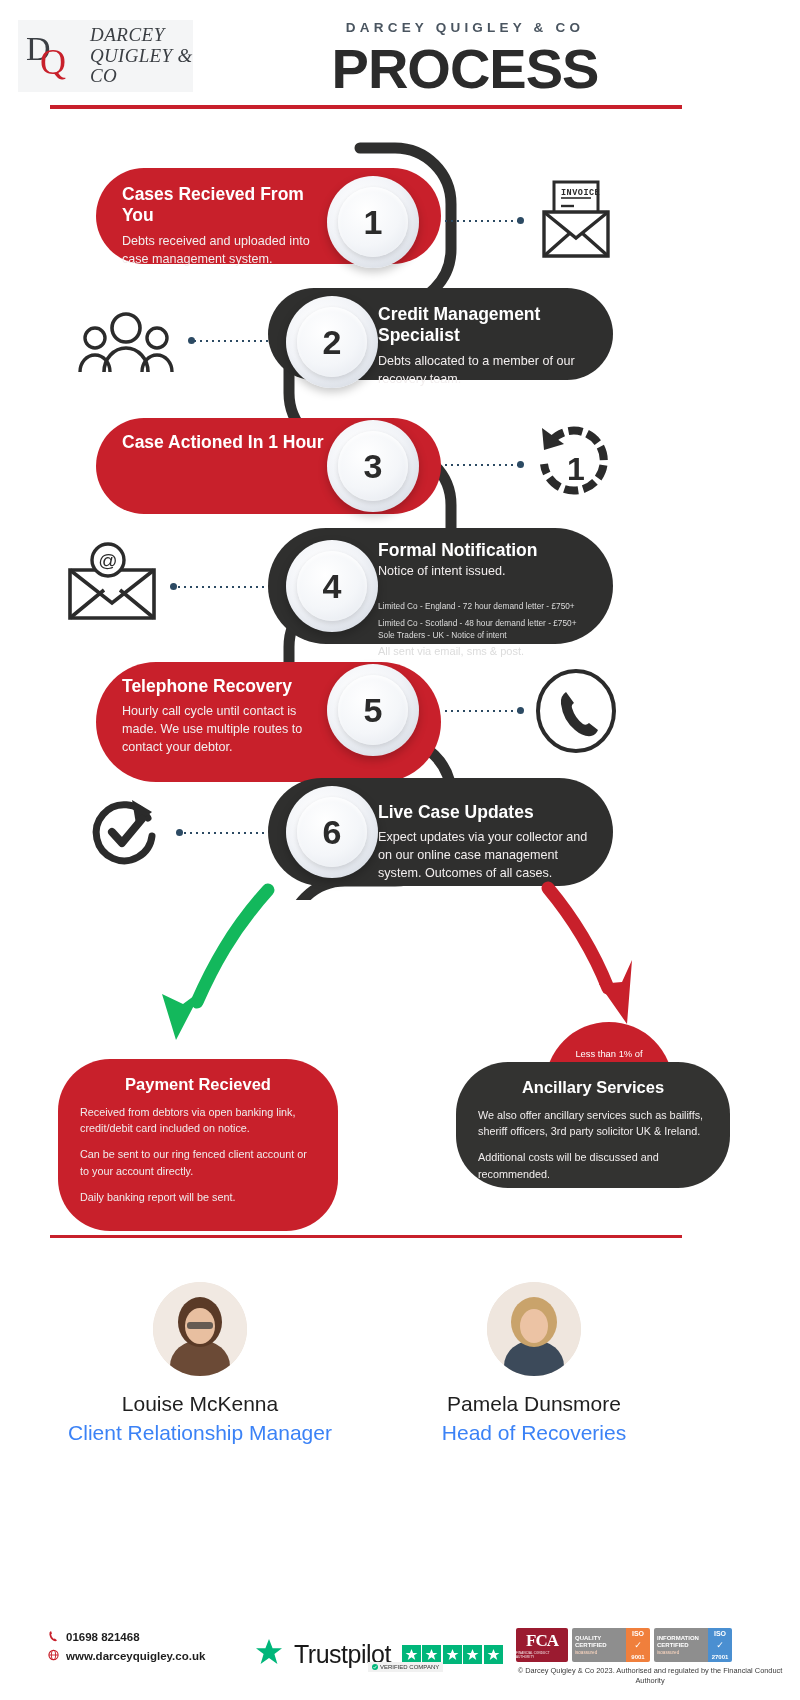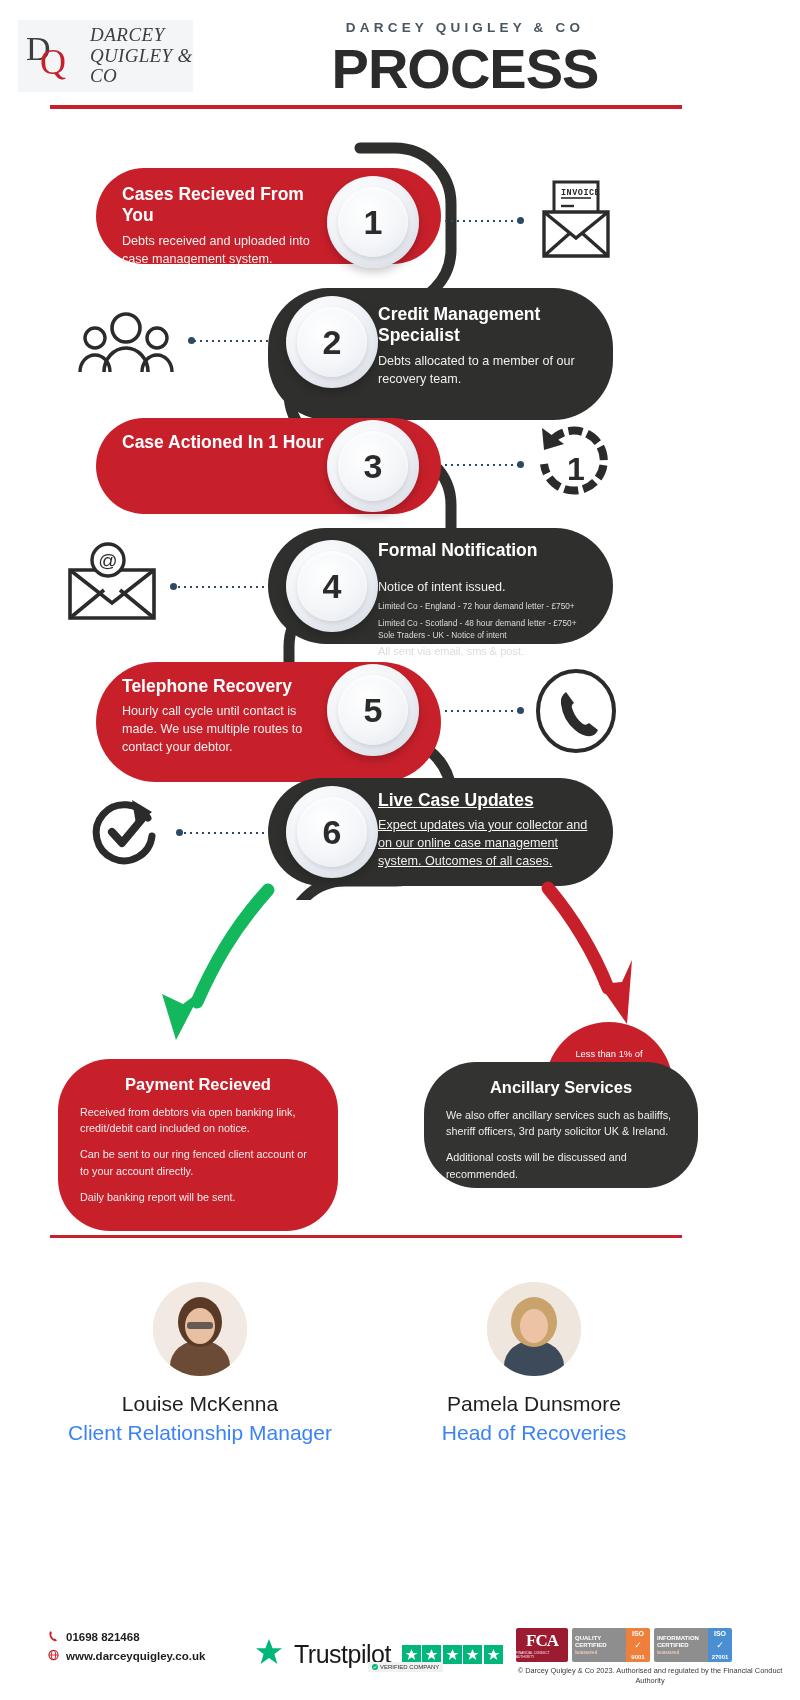--- a/index.html
+++ b/index.html
@@ -161,7 +161,7 @@
     </svg>
   </div>
 
-  <div class="step dark" style="left:268px; top:288px; width:345px; height:132px; padding:16px 26px 0 110px;">
+  <div class="step dark" style="left:268px; top:288px; width:345px; height:92px; padding:16px 26px 0 110px;">
     <div class="title">Credit Management Specialist</div>
     <div class="body">Debts allocated to a member of our recovery team.</div>
   </div>

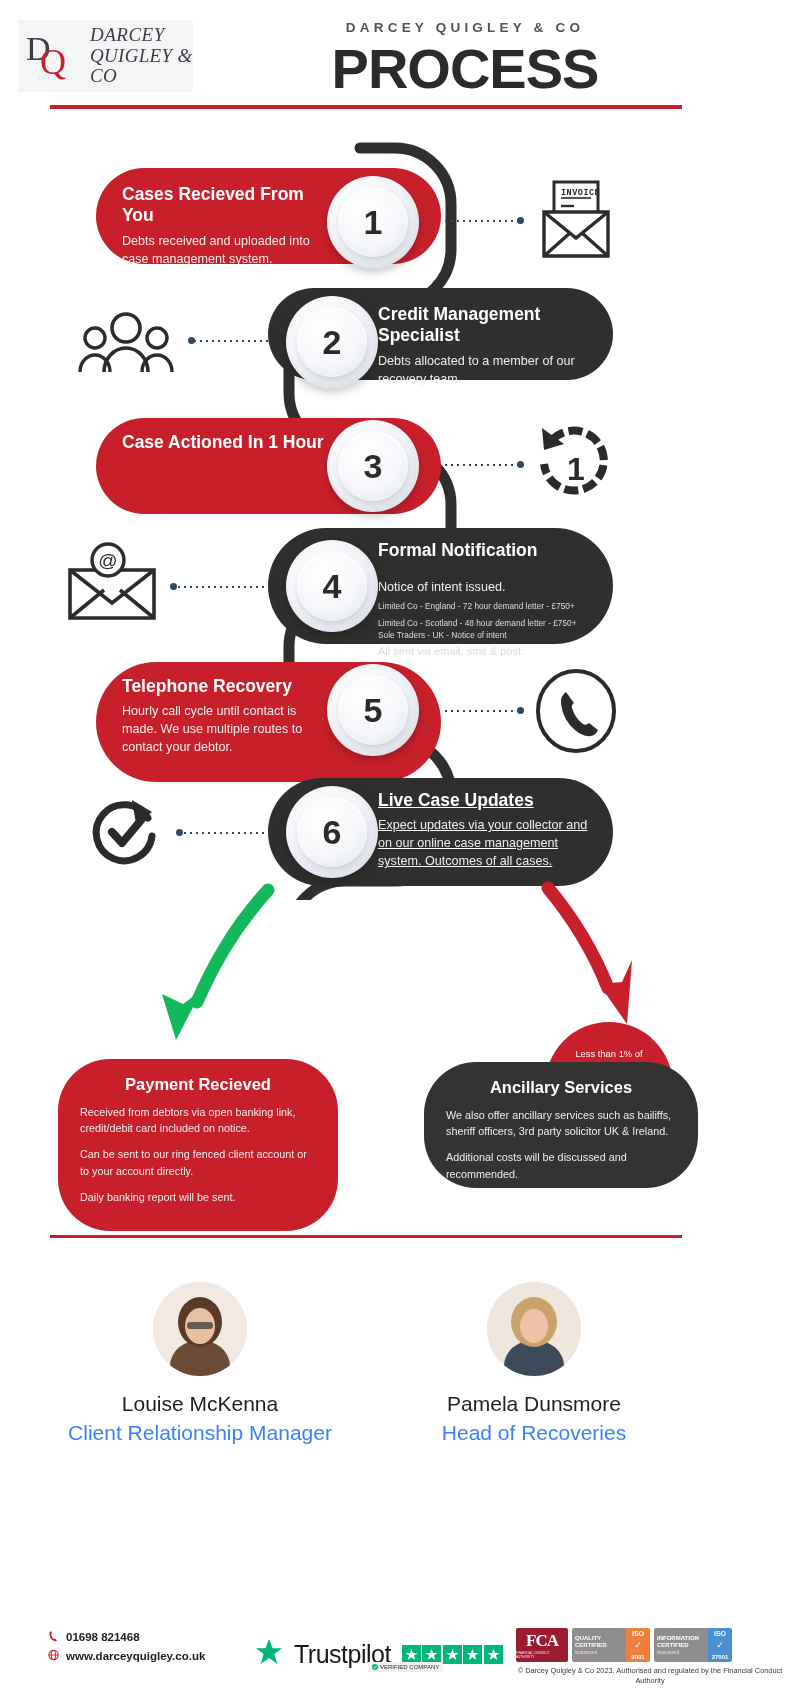--- a/index.html
+++ b/index.html
@@ -199,7 +199,7 @@
 
   <div class="step dark" style="left:268px; top:528px; width:345px; height:116px; padding:12px 20px 0 110px;">
     <div class="title">Formal Notification</div>
-    <div class="body" style="margin-top:18px;">Notice of intent issued.</div>
+    <div class="body" style="margin-top:2px;">Notice of intent issued.</div>
     <div class="fine">Limited Co - England - 72 hour demand letter - £750+</div>
     <div class="fine" style="margin-top:4px;">Limited Co - Scotland - 48 hour demand letter - £750+</div>
     <div class="fine" style="margin-top:0;">Sole Traders - UK - Notice of intent</div>

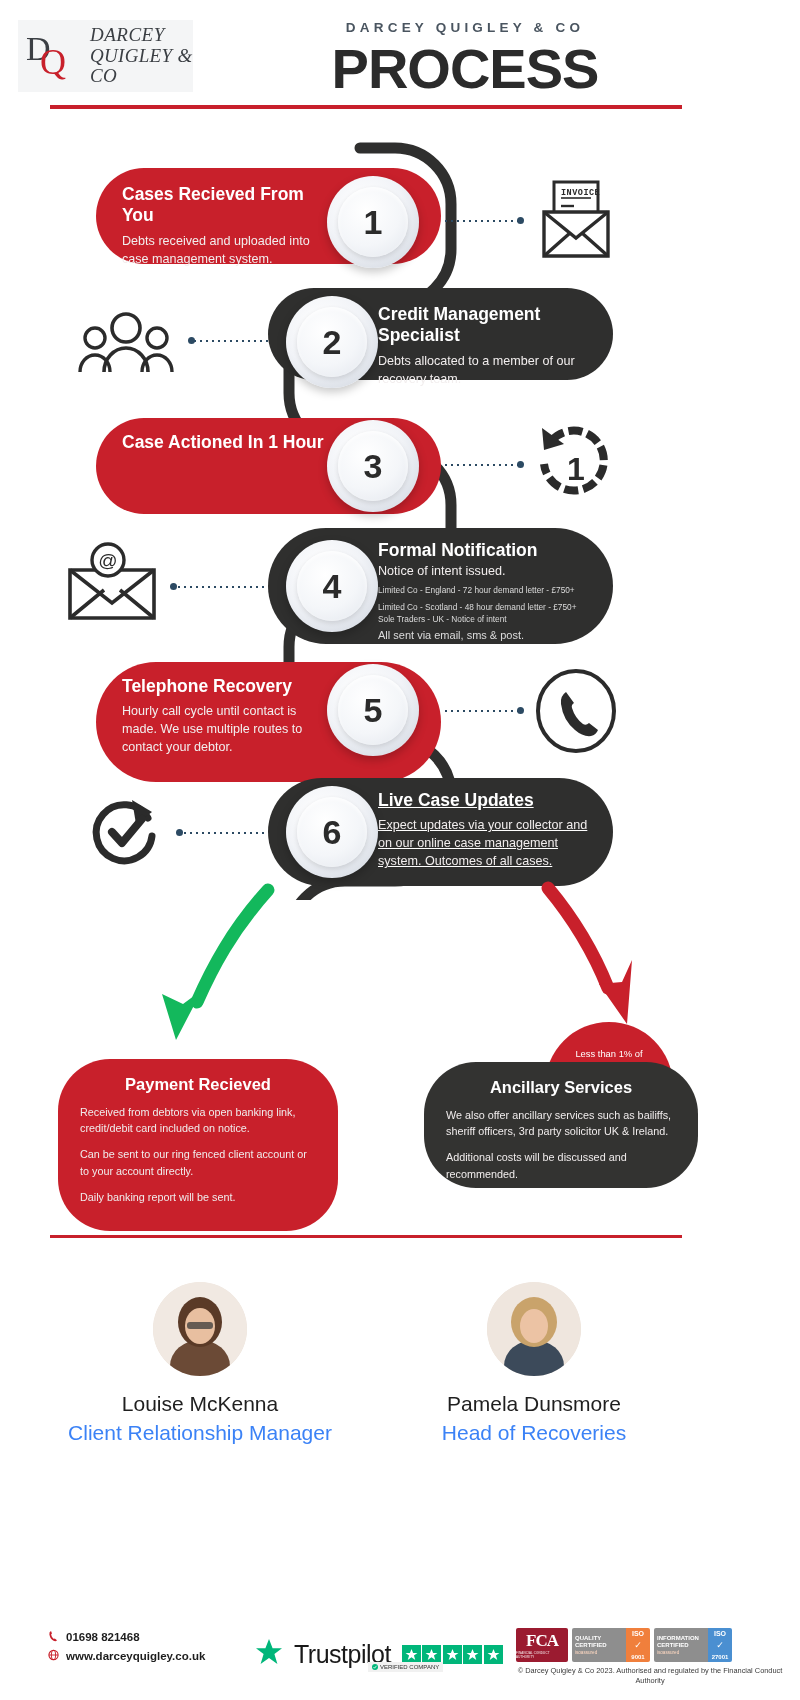--- a/index.html
+++ b/index.html
@@ -42,7 +42,7 @@
   .step.dark  { background: #2f2f2e; }
   .step .title { font-size: 17.5px; font-weight: 700; line-height: 1.22; }
   .step .body  { font-size: 12.6px; line-height: 1.42; color: #f2eeee; margin-top: 6px; }
-  .step .fine  { font-size: 8.3px; line-height: 1.5; color: #dcdcdc; margin-top: 3px; }
+  .step .fine  { font-size: 8.3px; line-height: 1.5; color: #dcdcdc; margin-top: 19px; }
   .step .fine2 { font-size: 11px; line-height: 1.5; color: #dcdcdc; margin-top: 1px; }
 
   

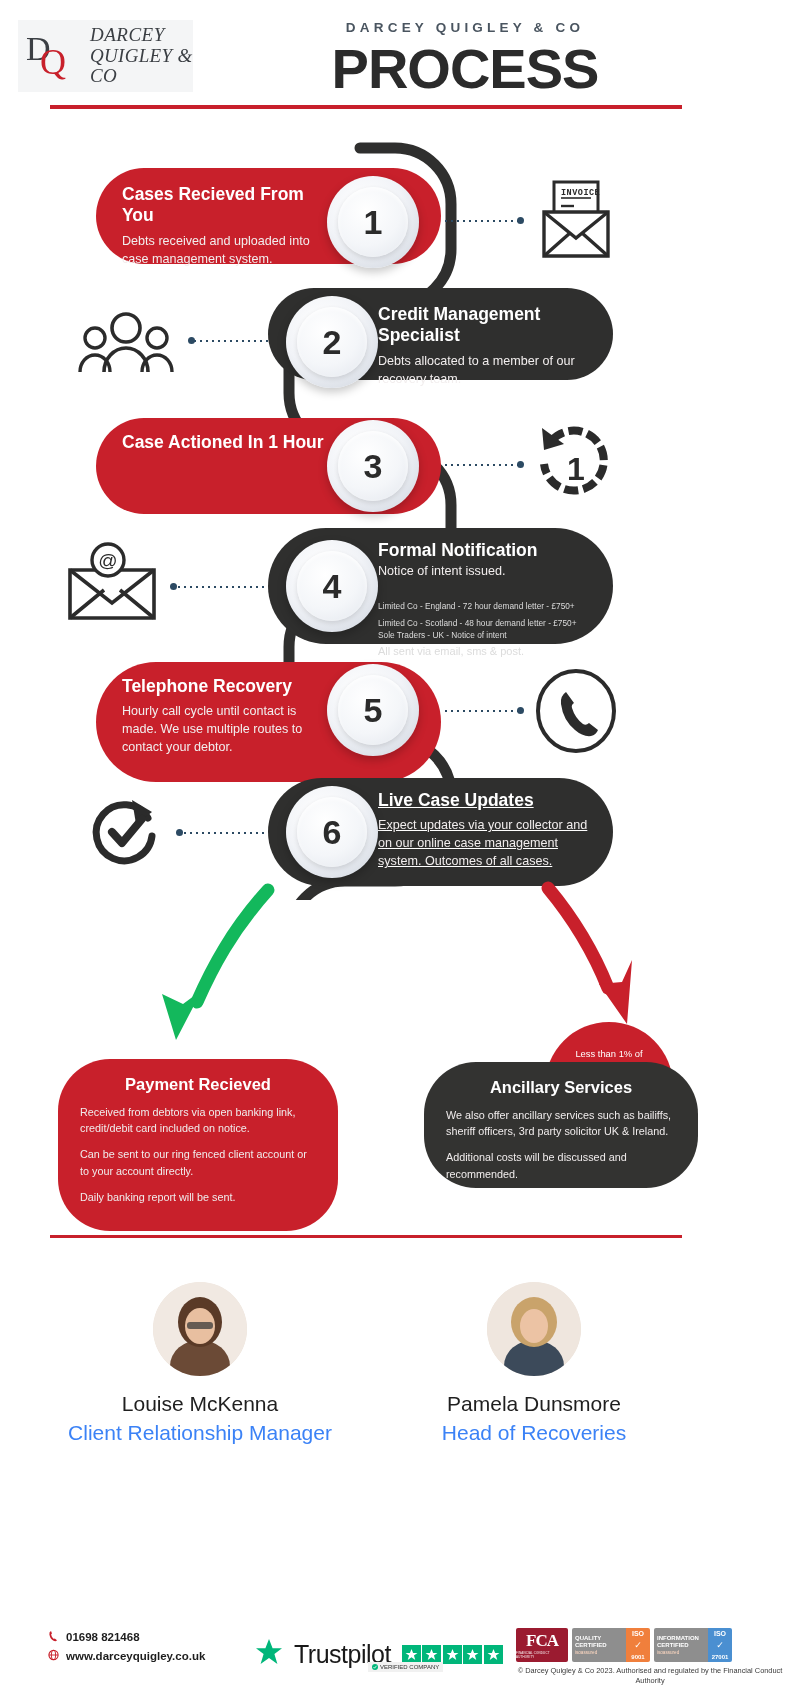--- a/index.html
+++ b/index.html
@@ -236,7 +236,7 @@
     </svg>
   </div>
 
-  <div class="step dark" style="left:268px; top:778px; width:345px; height:108px; padding:12px 22px 0 110px;text-decoration:underline;">
+  <div class="step dark" style="left:268px; top:778px; width:345px; height:108px; padding:24px 22px 0 110px;">
     <div class="title">Live Case Updates</div>
     <div class="body">Expect updates via your collector and on our online case management system. Outcomes of all cases.</div>
   </div>

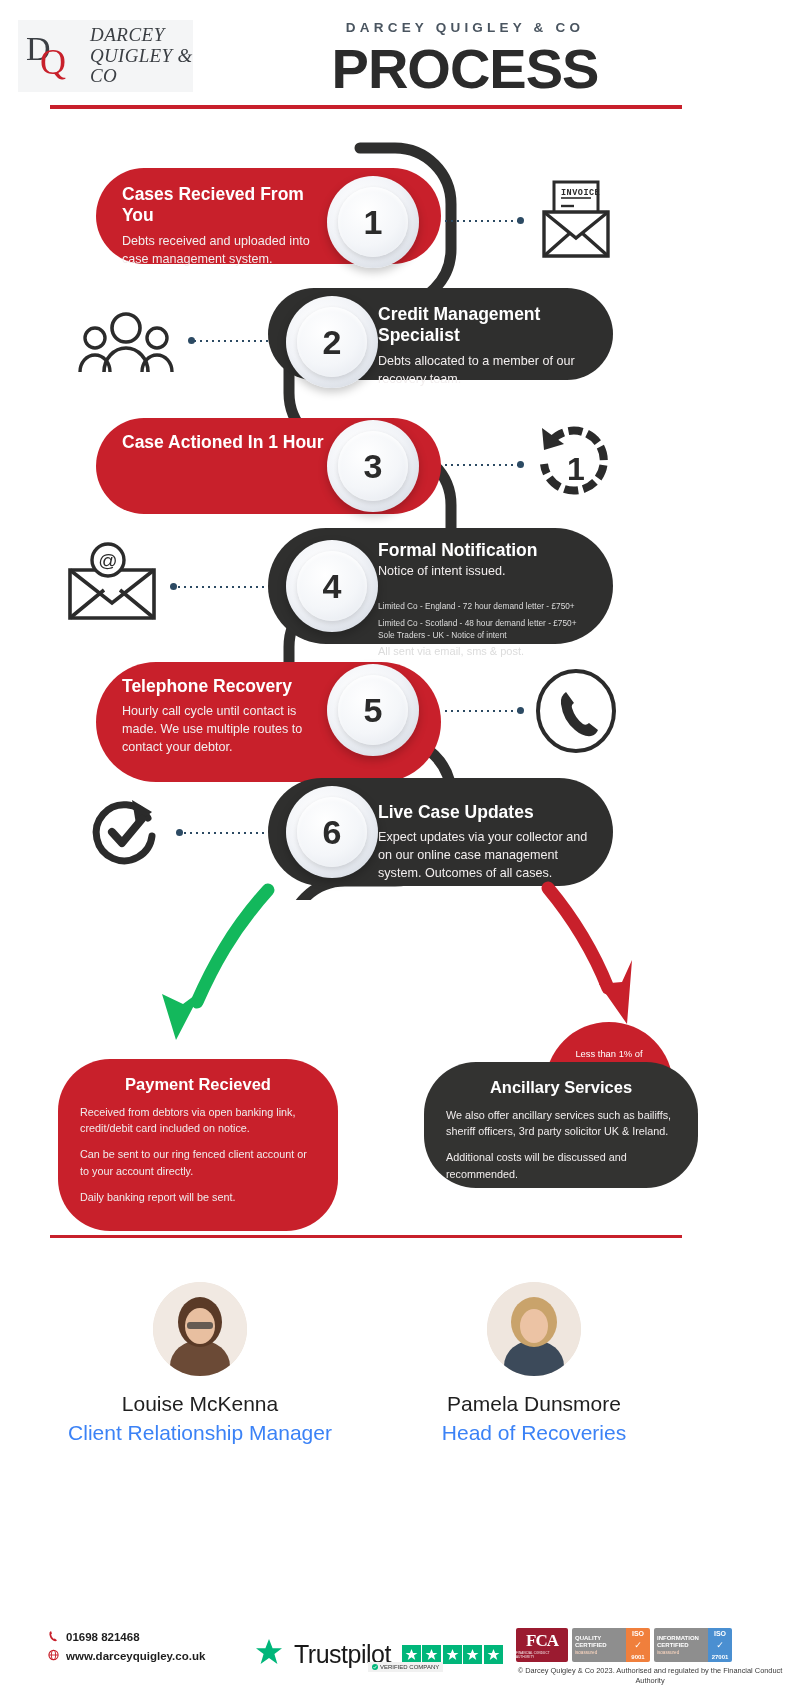--- a/index.html
+++ b/index.html
@@ -270,7 +270,7 @@
   <div class="badge" style="left:545px; top:1022px;">
     <span>Less than 1% of instructed debts require ancillary services.</span>
   </div>
-  <div class="outcome dark" style="left:424px; top:1062px; width:274px; height:126px;">
+  <div class="outcome dark" style="left:456px; top:1062px; width:274px; height:126px;">
     <h3>Ancillary Services</h3>
     <p>We also offer ancillary services such as bailiffs, sheriff officers, 3rd party solicitor UK &amp; Ireland.</p>
     <p>Additional costs will be discussed and recommended.</p>

